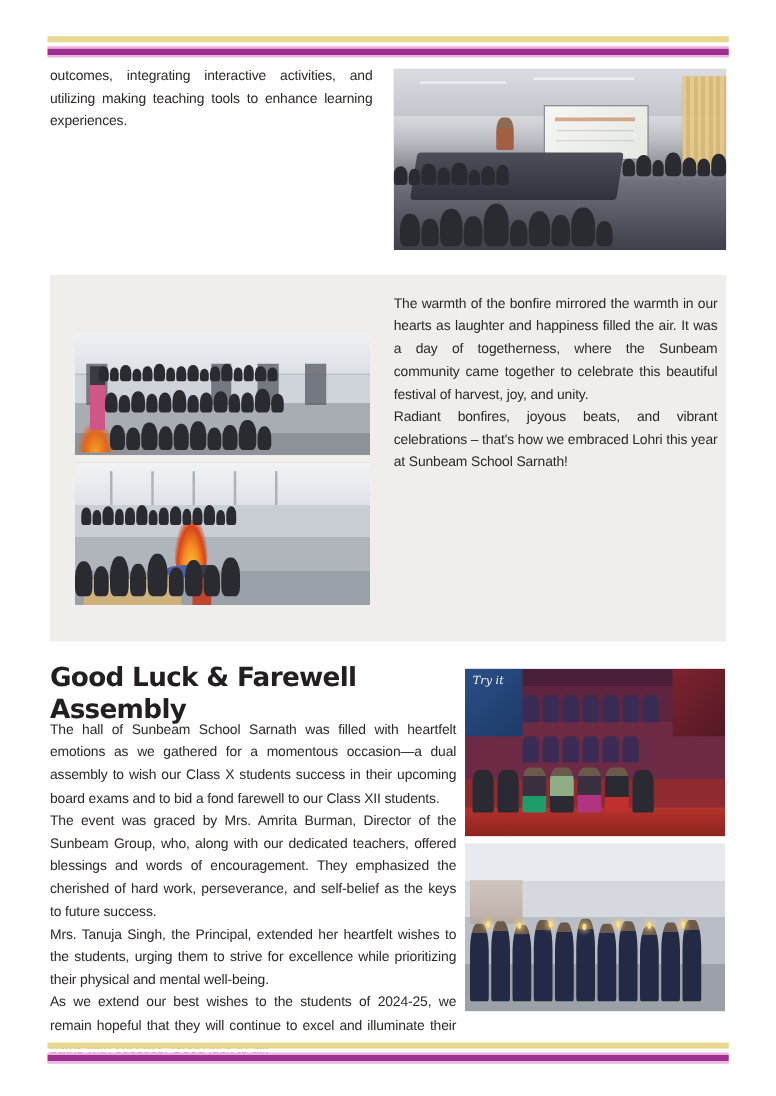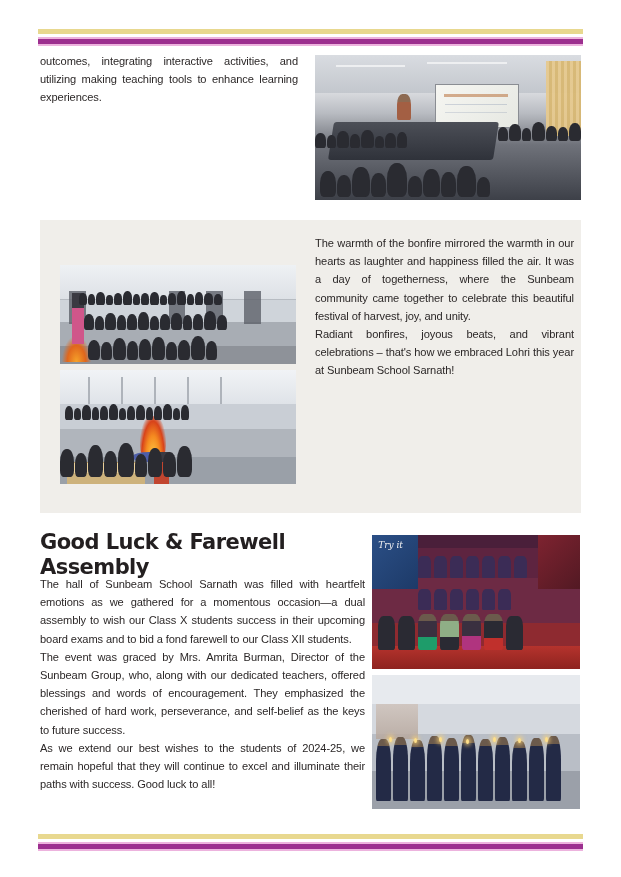--- a/index.html
+++ b/index.html
@@ -467,6 +467,7 @@
 <div class="sec-farewell-text body-text">
   <p>The hall of Sunbeam School Sarnath was filled with heartfelt emotions as we gathered for a momentous occasion—a dual assembly to wish our Class X students success in their upcoming board exams and to bid a fond farewell to our Class XII students.</p>
   <p>The event was graced by Mrs. Amrita Burman, Director of the Sunbeam Group, who, along with our dedicated teachers, offered blessings and words of encouragement. They emphasized the cherished of hard work, perseverance, and self-belief as the keys to future success.</p>
+  <p>Mrs. Tanuja Singh, the Principal, extended her heartfelt wishes to the students, urging them to strive for excellence while prioritizing their physical and mental well-being.</p>
   <p>As we extend our best wishes to the students of 2024-25, we remain hopeful that they will continue to excel and illuminate their paths with success. Good luck to all!</p>
 </div>
 

